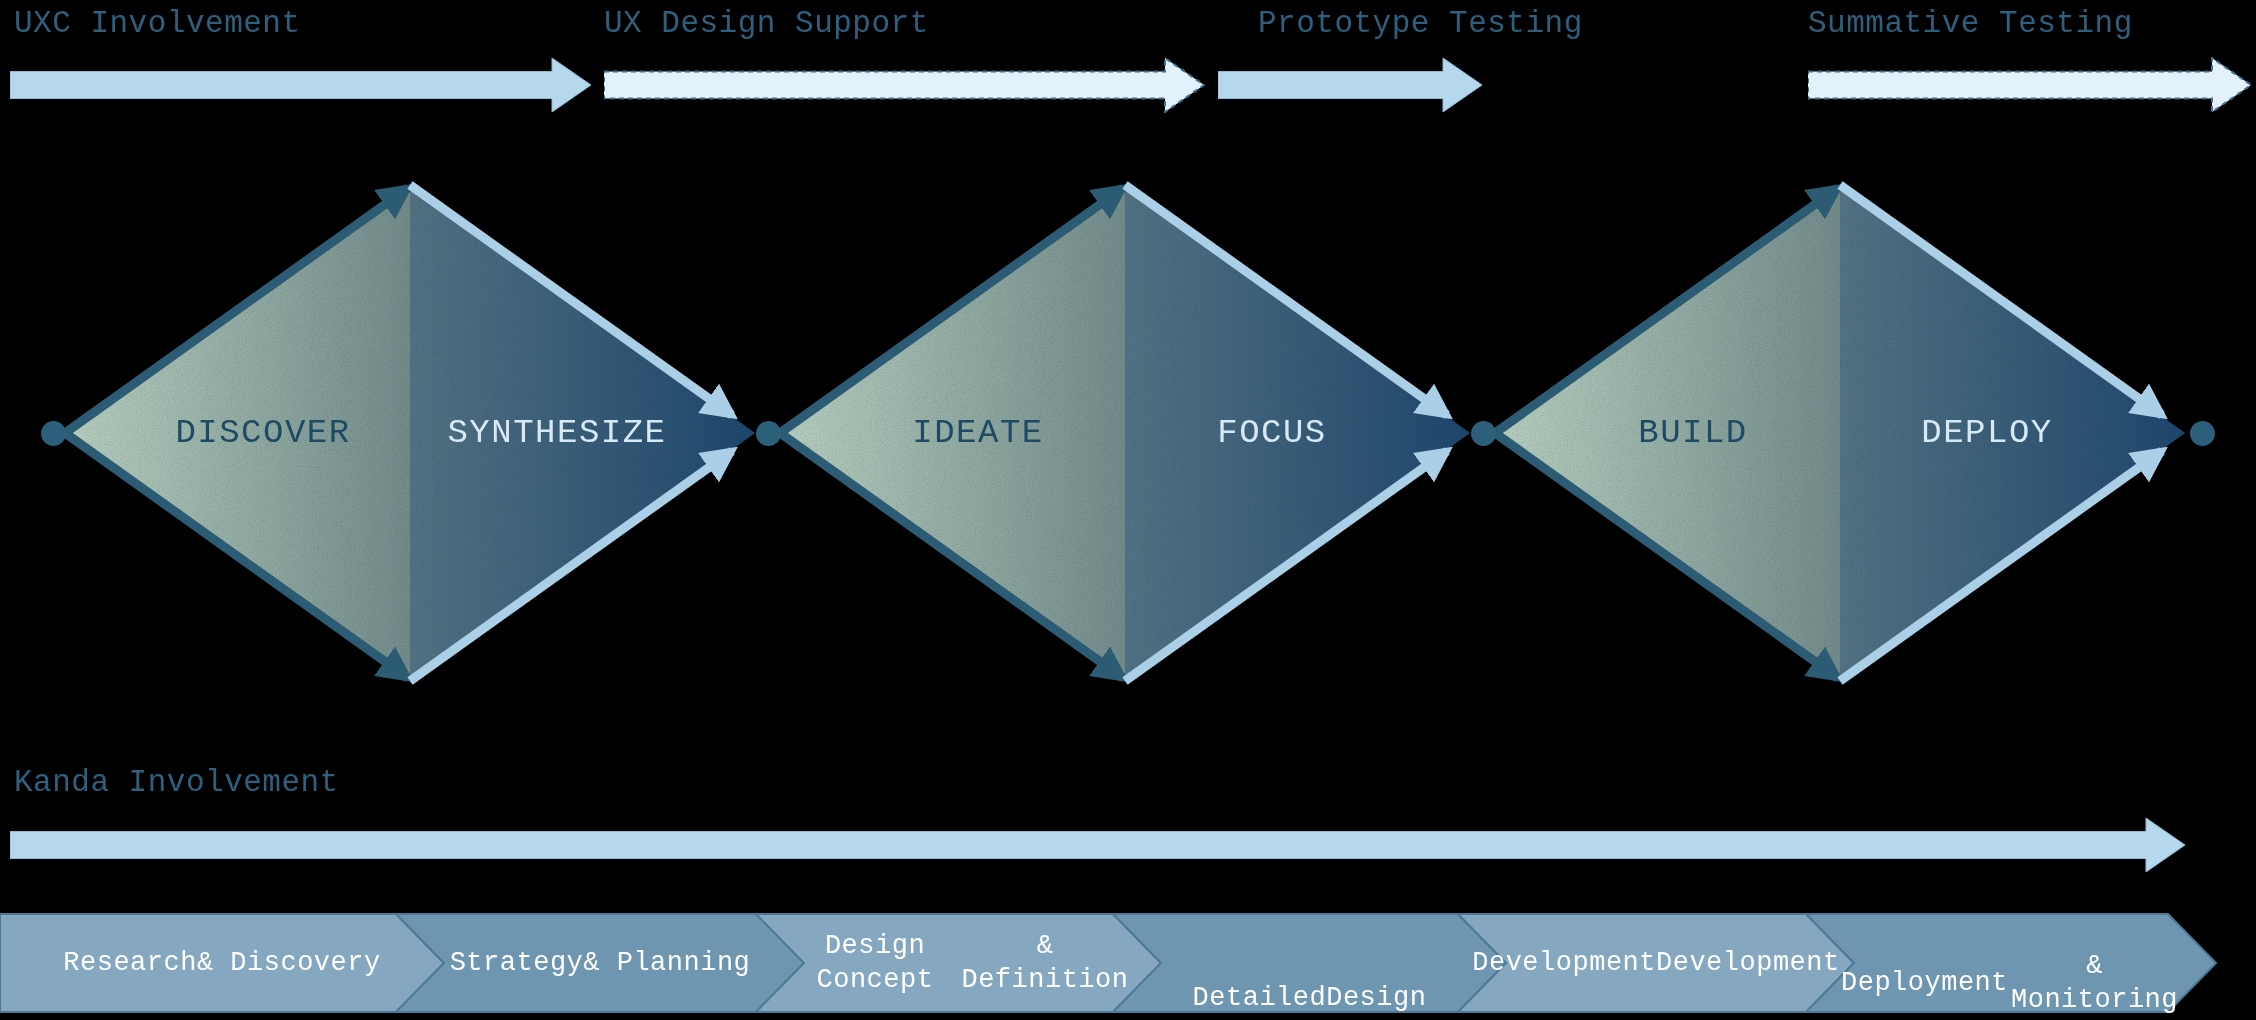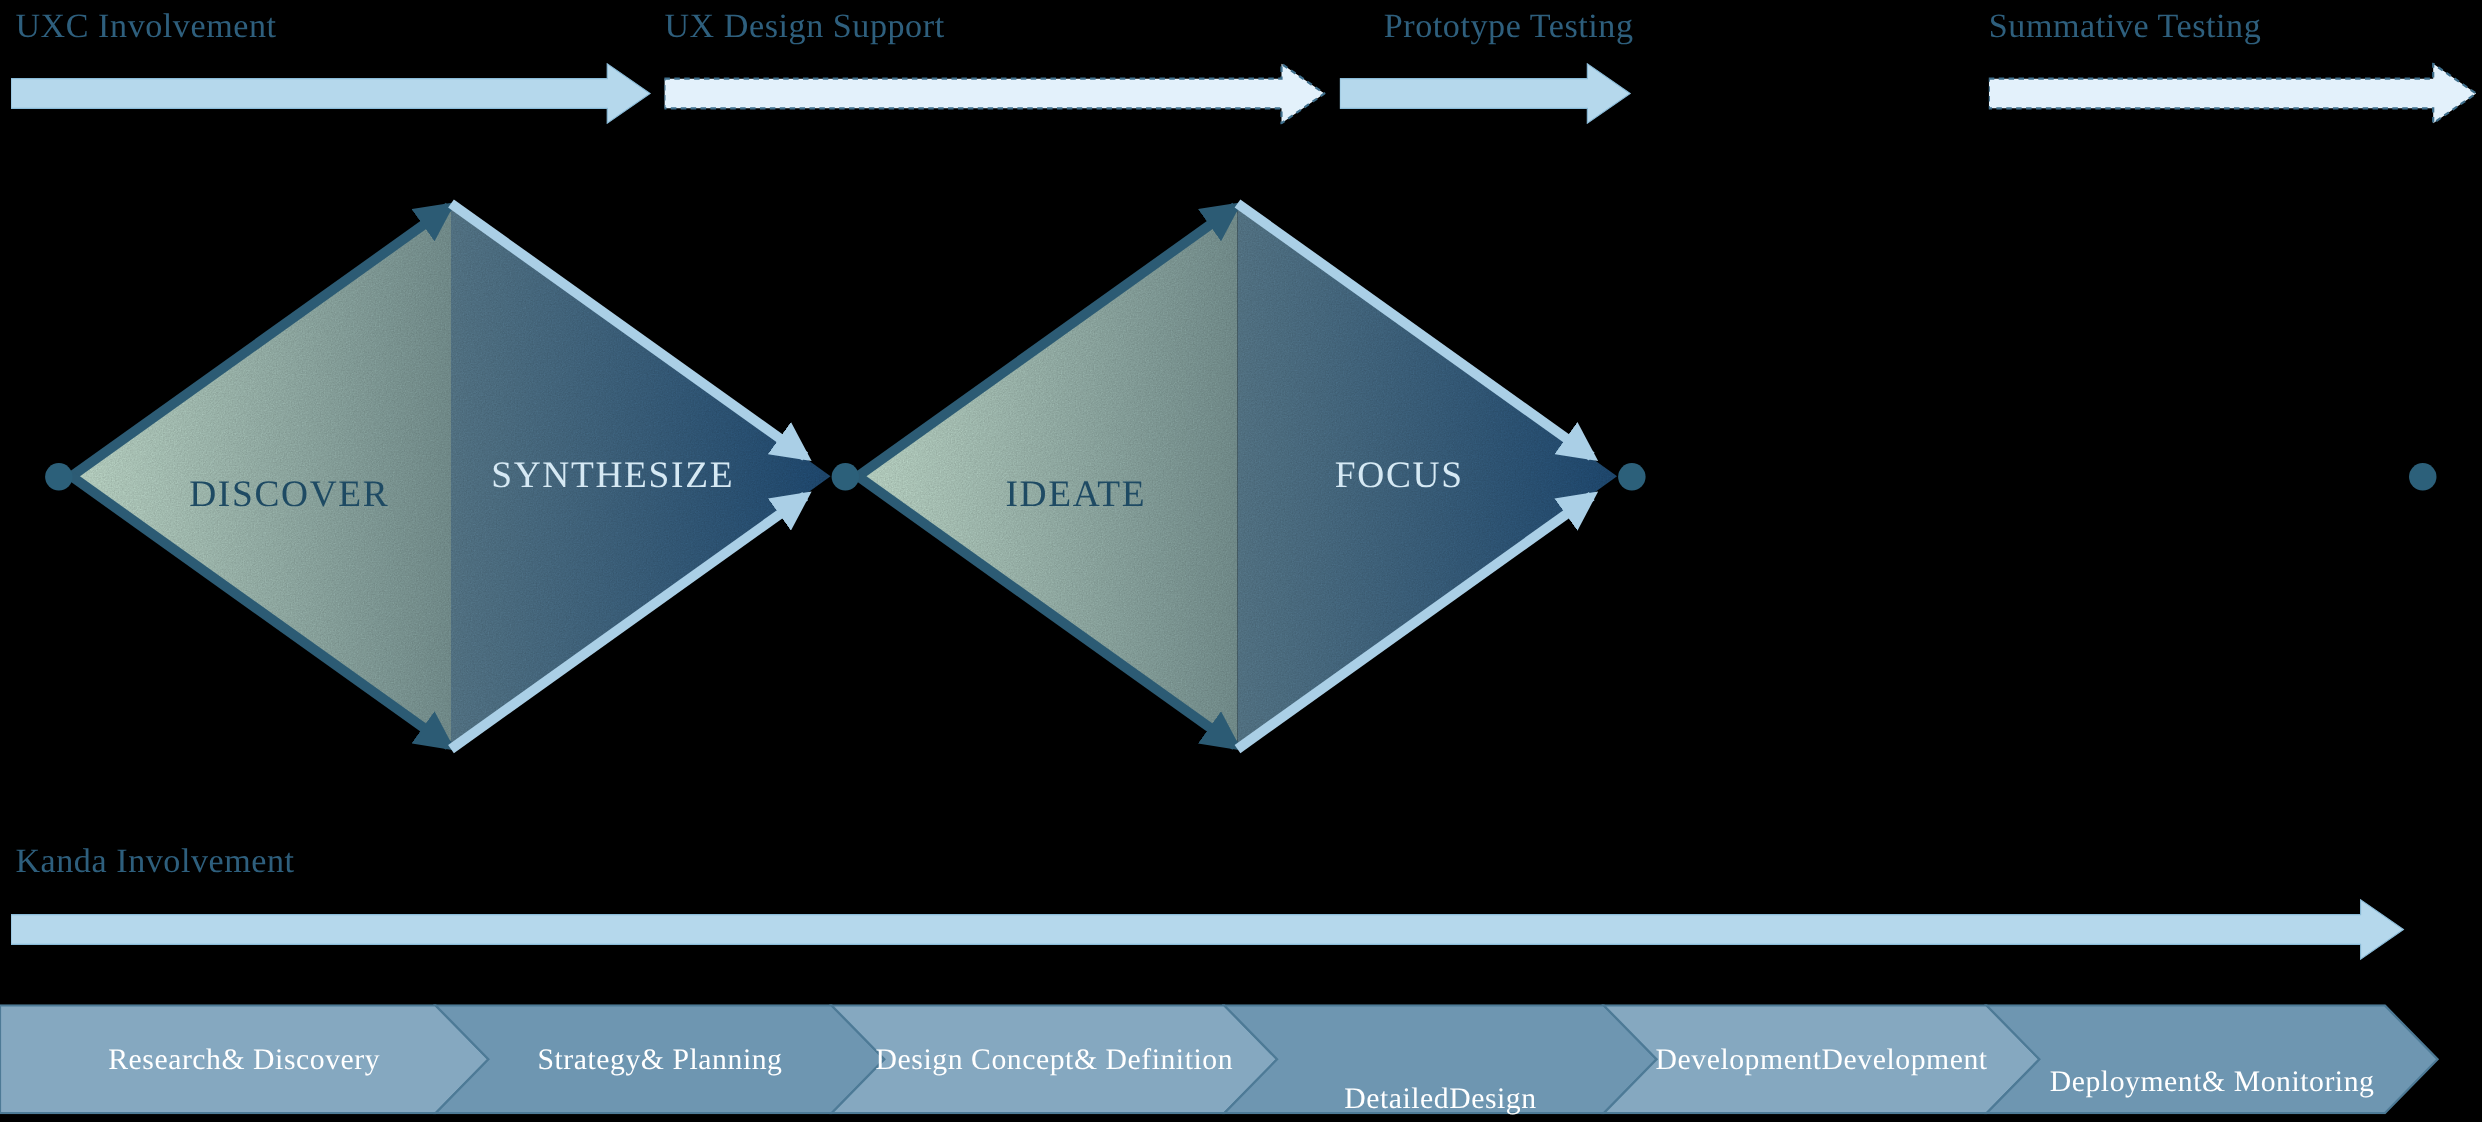--- a/index.html
+++ b/index.html
@@ -6,7 +6,7 @@
   #canvas{
     position:relative;width:2256px;height:1020px;overflow:hidden;
     background:var(--bg,#000);
-    font-family:Liberation Serif, serif;
+    font-family:Liberation Mono, monospace;
   }
   .phase-label{
     position:absolute;font-size:31px;color:var(--heading,#2e5f7d);

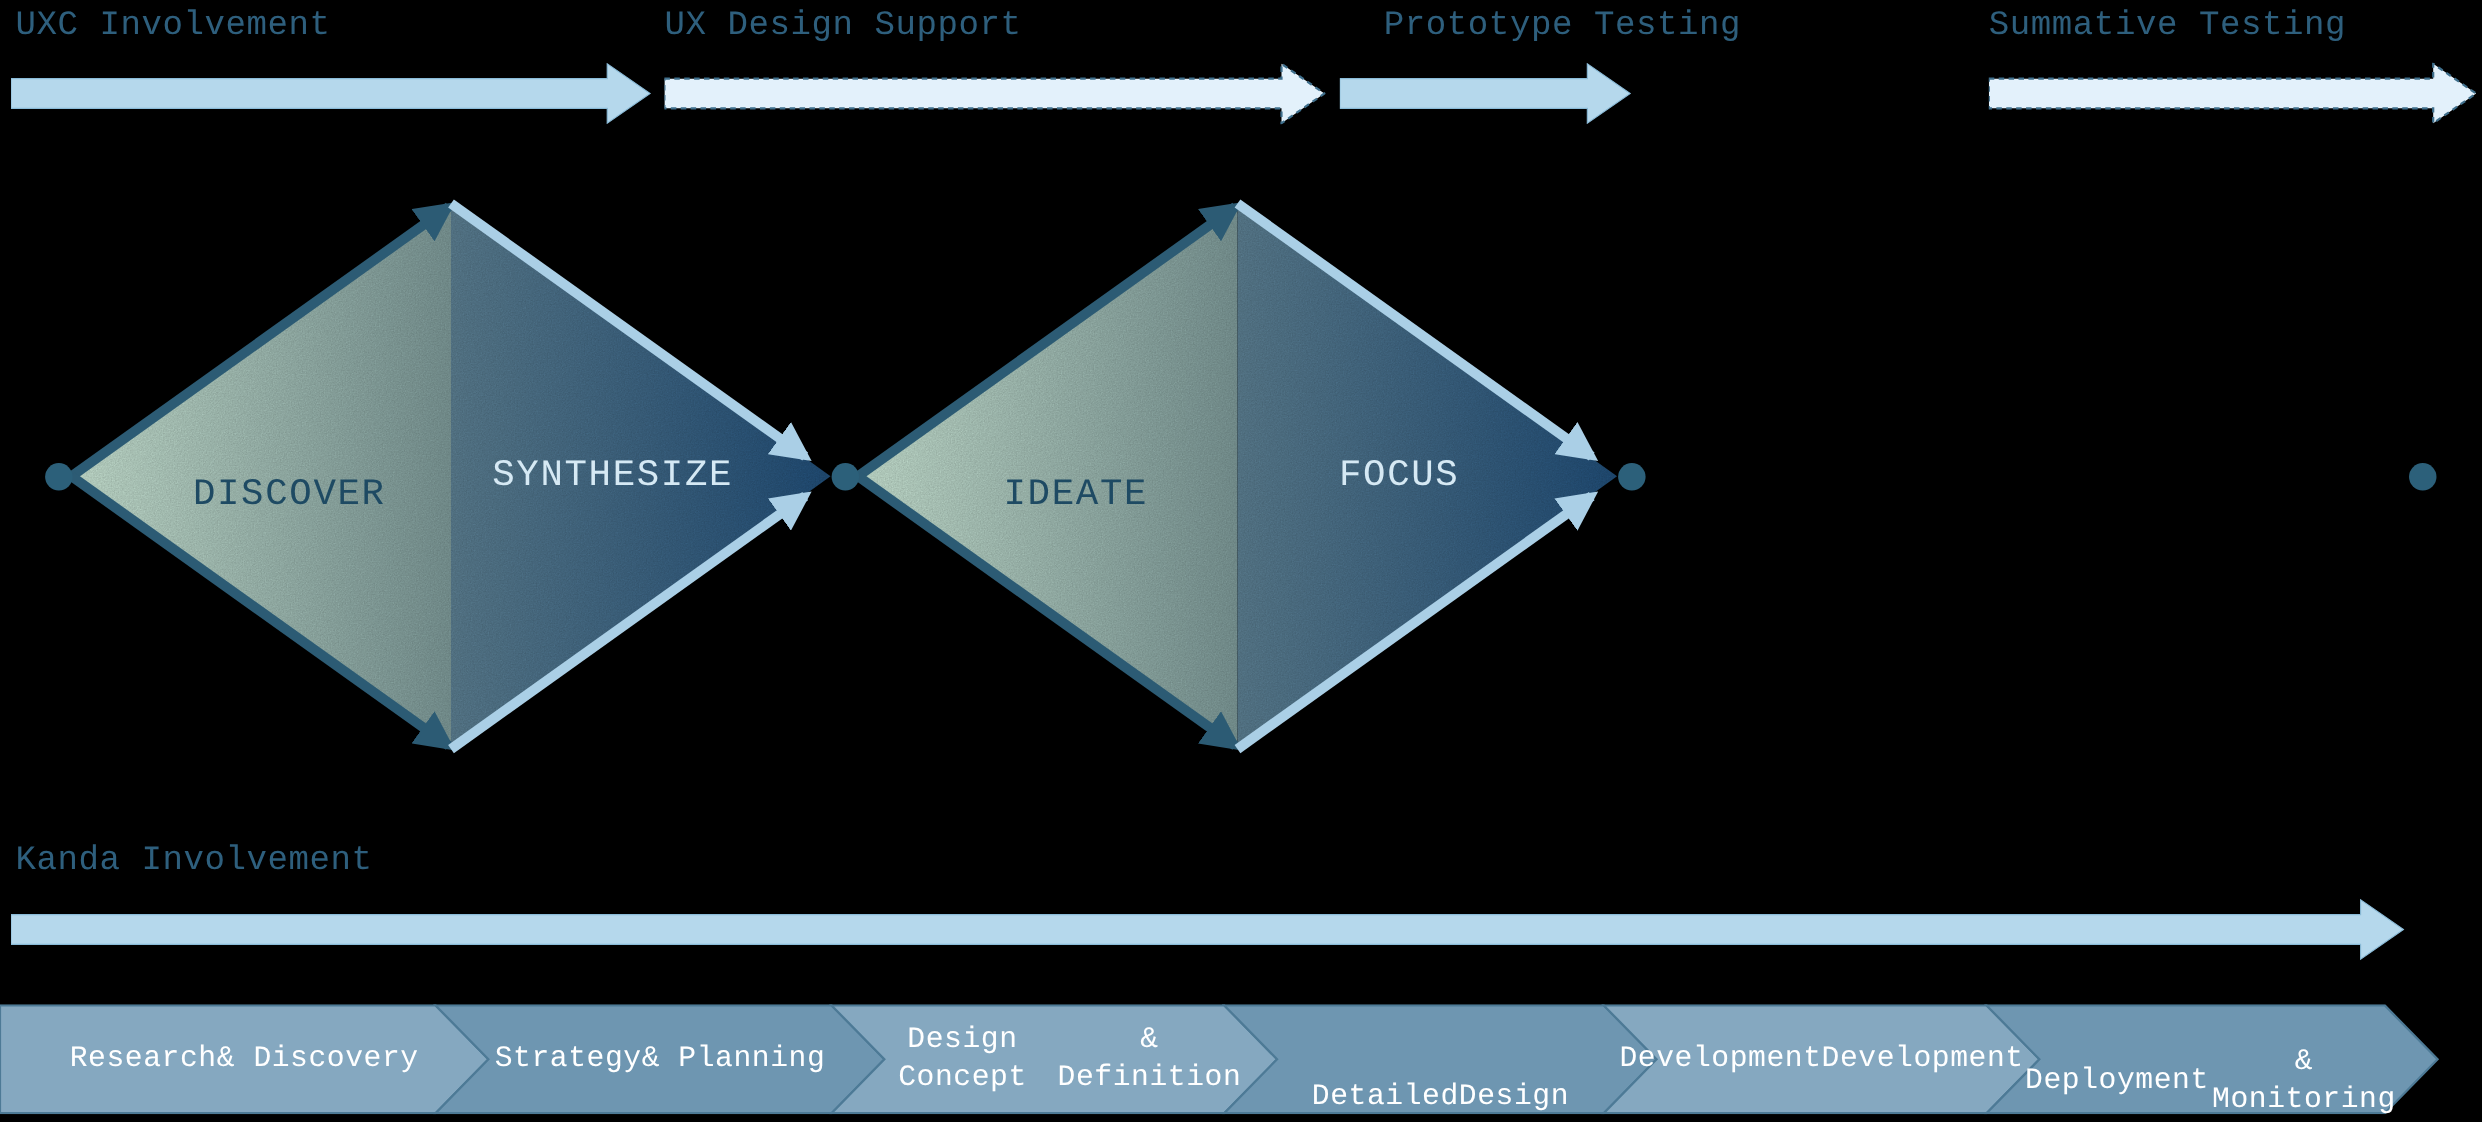--- a/index.html
+++ b/index.html
@@ -19,7 +19,7 @@
     position:absolute;top:50%;transform:translateY(-50%);
     width:50%;text-align:center;font-size:34px;letter-spacing:1.5px;white-space:nowrap;
   }
-  .diamond-label.left{left:4%;color:var(--dleft-text,#1e4a63);margin-top:17px;}
+  .diamond-label.left{left:4%;color:var(--dleft-text,#1e4a63);}
   .diamond-label.right{left:46%;color:var(--dright-text,#d6e9f4);}
   .dot{position:absolute;width:25px;height:25px;border-radius:50%;background:var(--dot,#2c607a);}
   .step-label{

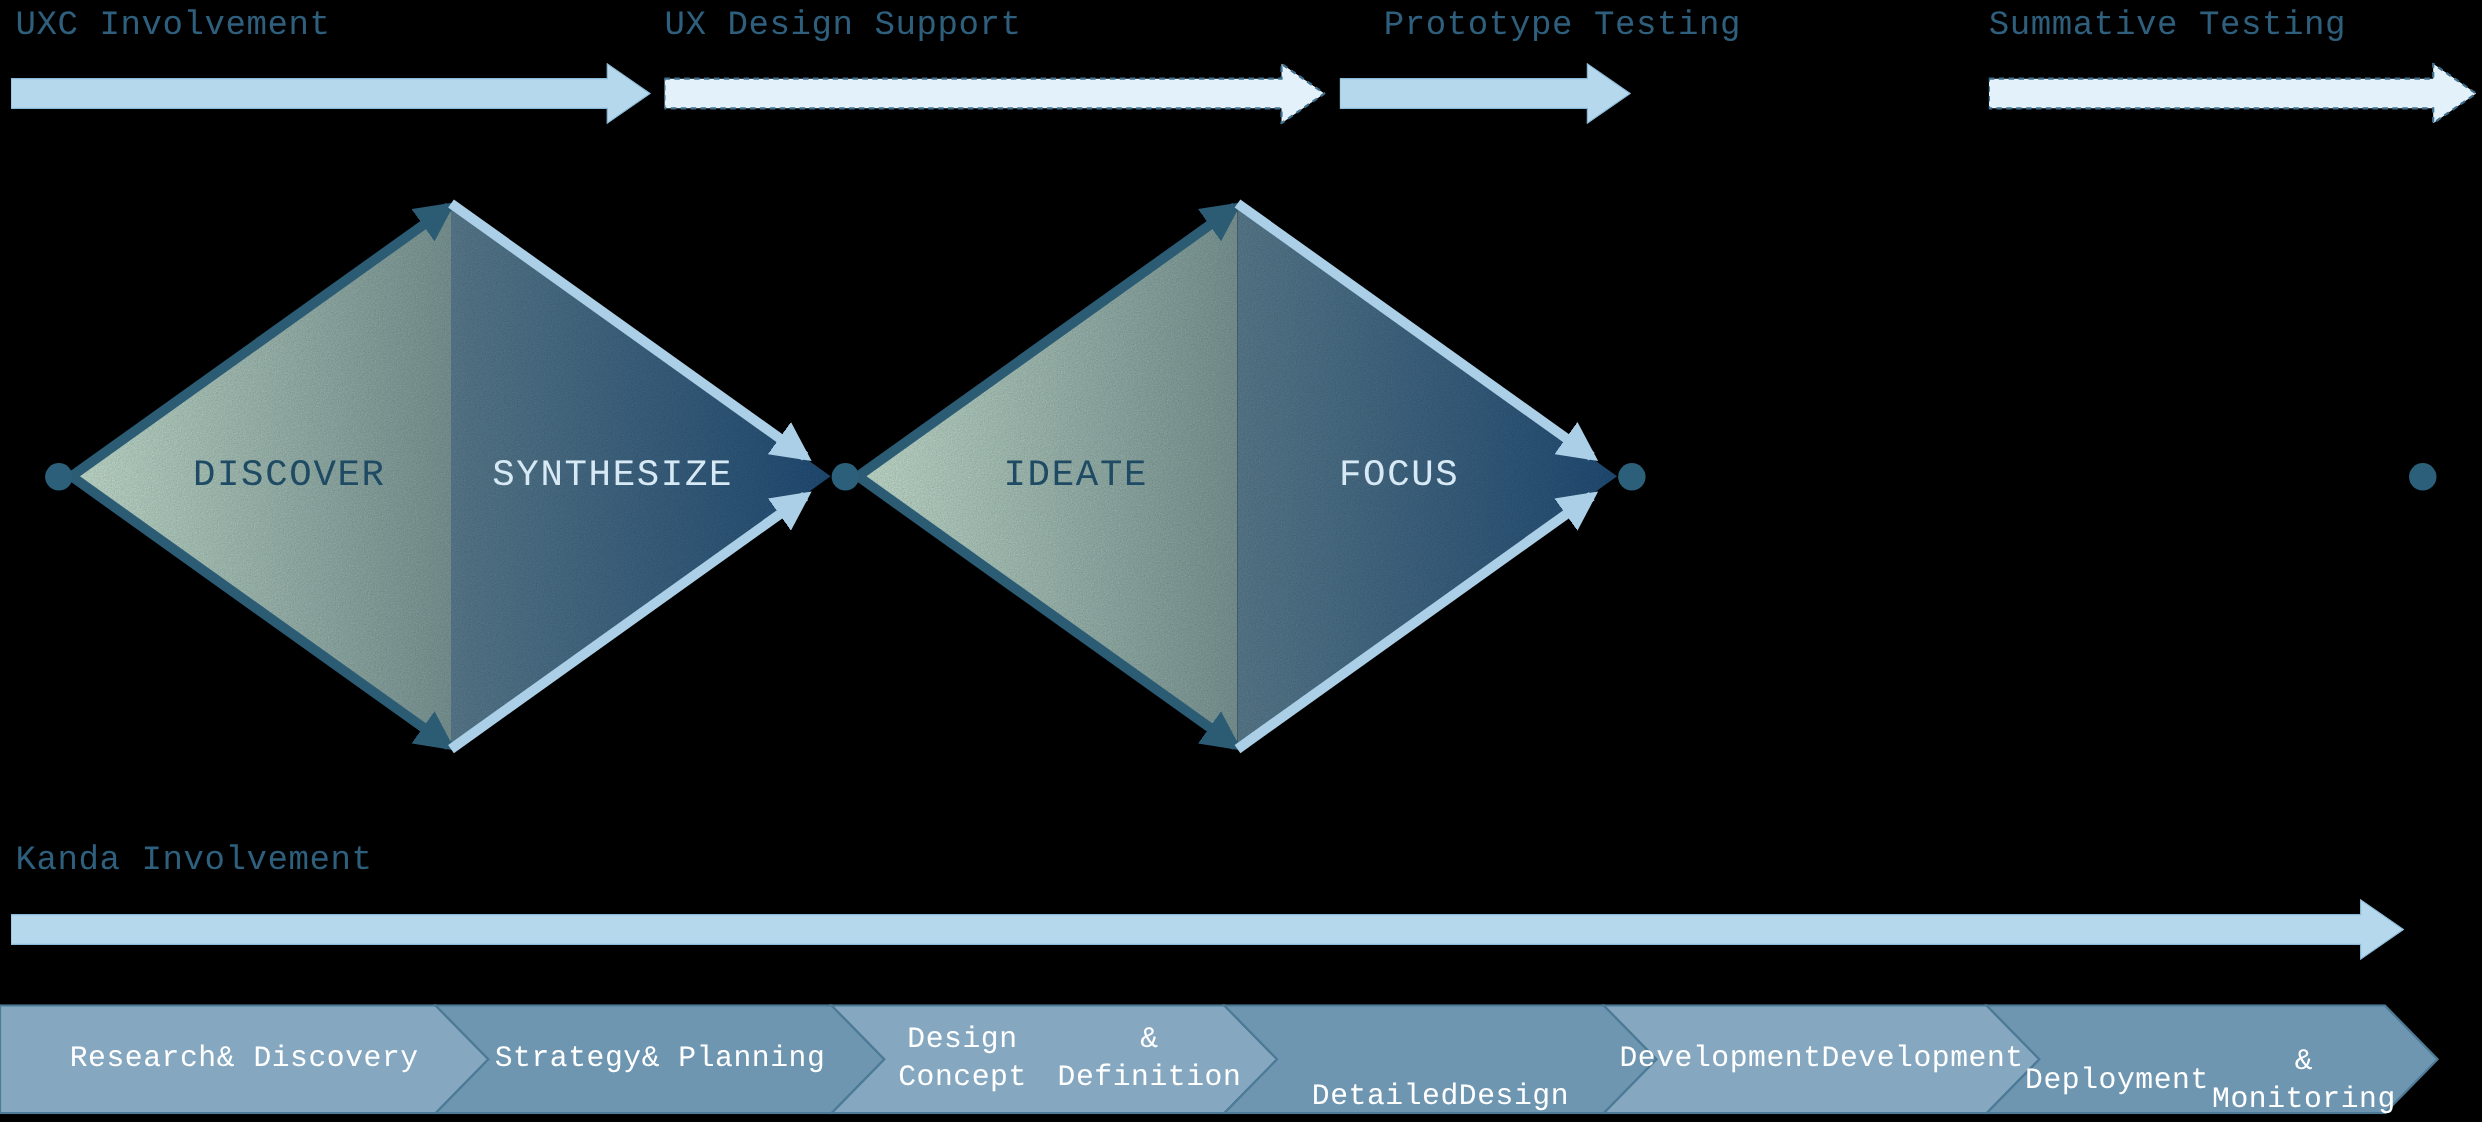--- a/index.html
+++ b/index.html
@@ -98,6 +98,19 @@
       <div class="diamond-label right">FOCUS</div>
       <div class="diamond-label left">IDEATE</div>
     </div>
+    <div class="diamond" style="left: 1490px; top: 178px; width: 700px; height: 510px;">
+      <svg width="700" height="510" viewBox="0 0 700 510">
+        <path d="M5 255 L350 7 L350 503 Z" fill="url(#gradL)"></path>
+        <path d="M350 7 L695 255 L350 503 Z" fill="url(#gradR)"></path>
+        <path d="M5 255 L350 7 L695 255 L350 503 Z" fill="#000" filter="url(#grain)" opacity="0.22"></path>
+        <path d="M5 255 L348 10" stroke="#2c5b74" stroke-width="9" fill="none" marker-end="url(#mDark)"></path>
+        <path d="M5 255 L348 500" stroke="#2c5b74" stroke-width="9" fill="none" marker-end="url(#mDark)"></path>
+        <path d="M350 7 L672 237" stroke="#aacfe6" stroke-width="9" fill="none" marker-end="url(#mLight)"></path>
+        <path d="M350 503 L672 273" stroke="#aacfe6" stroke-width="9" fill="none" marker-end="url(#mLight)"></path>
+      </svg>
+      <div class="diamond-label left">BUILD</div>
+      <div class="diamond-label right">DEPLOY</div>
+    </div>
     <div class="dot" style="left: 40.5px; top: 420.5px;"></div>
     <div class="dot" style="left: 755.5px; top: 420.5px;"></div>
     <div class="dot" style="left: 1470.5px; top: 420.5px;"></div>

